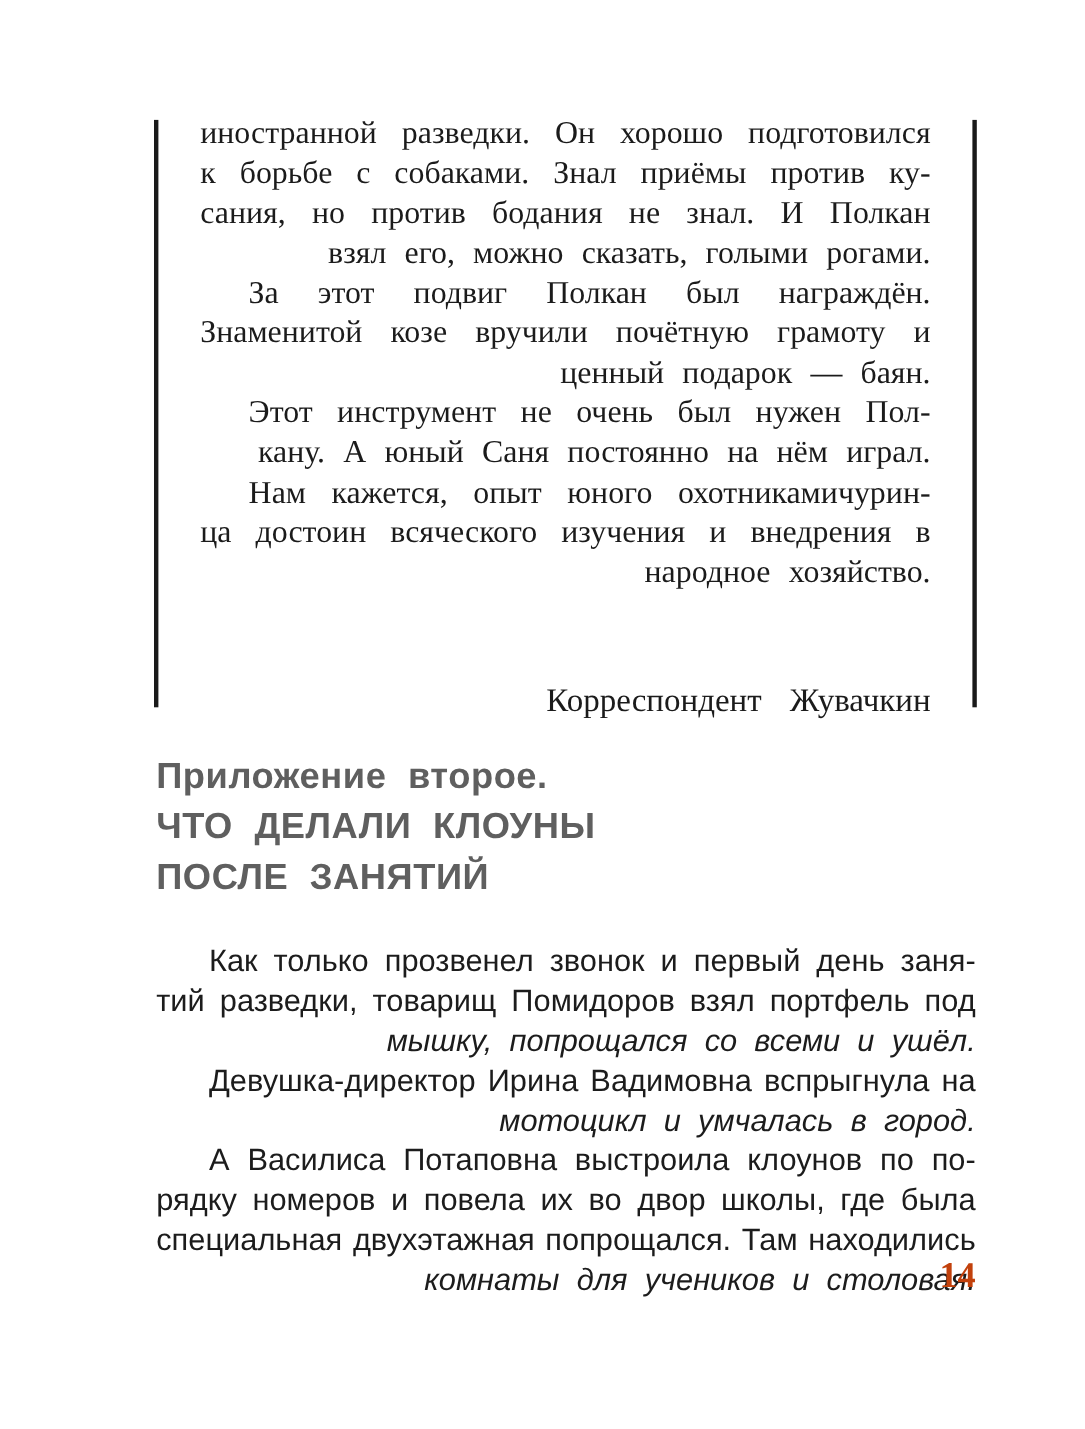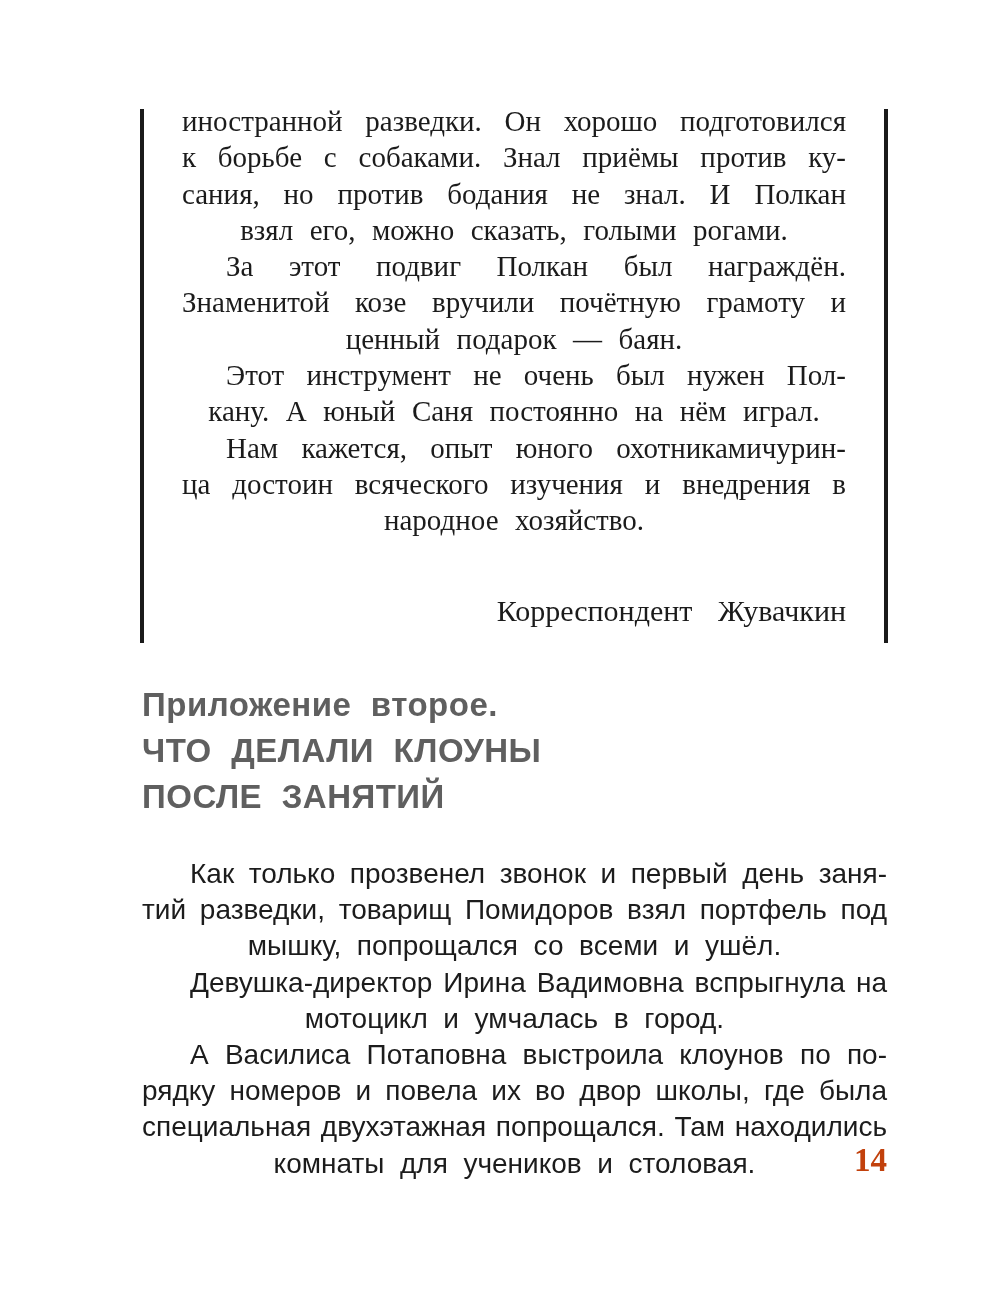--- a/index.html
+++ b/index.html
@@ -55,7 +55,7 @@
     text-justify: inter-word;
     white-space: normal;
   }
-  .line.e { text-align: center; }
+  .line.e { text-align: right; }
   .quote-text .line.e { word-spacing: 0.32em; }
   .body-text .line.e { word-spacing: 0.28em; }
 

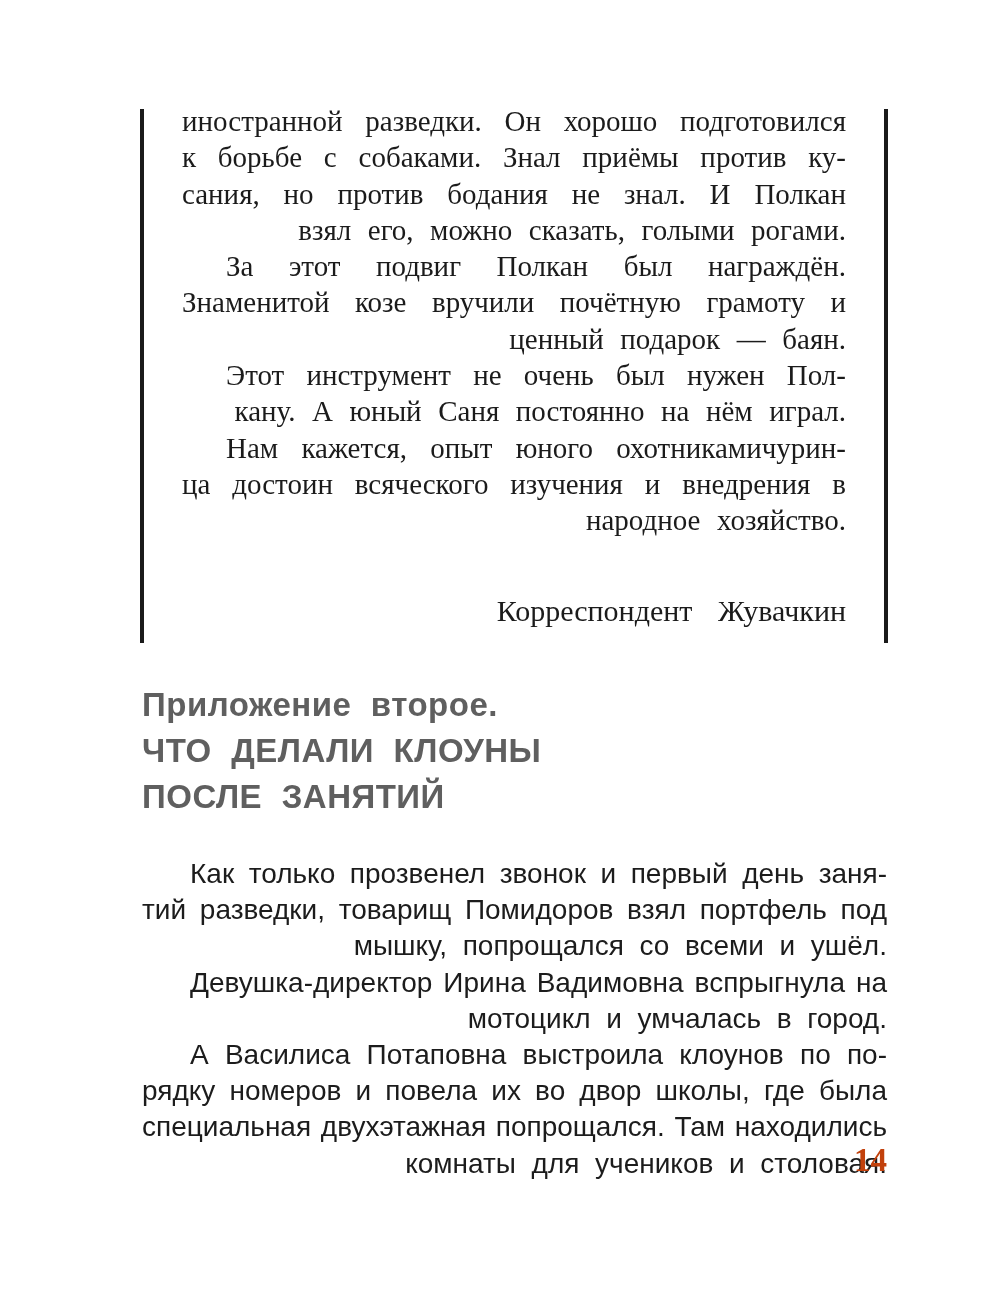--- a/index.html
+++ b/index.html
@@ -37,7 +37,7 @@
   }
   .quote-text .line.ind { text-indent: 44px; }
   .quote-byline {
-    margin-top: 50px;
+    margin-top: 76px;
     padding: 0 38px;
     text-align: right;
     font-family: "Liberation Serif", serif;

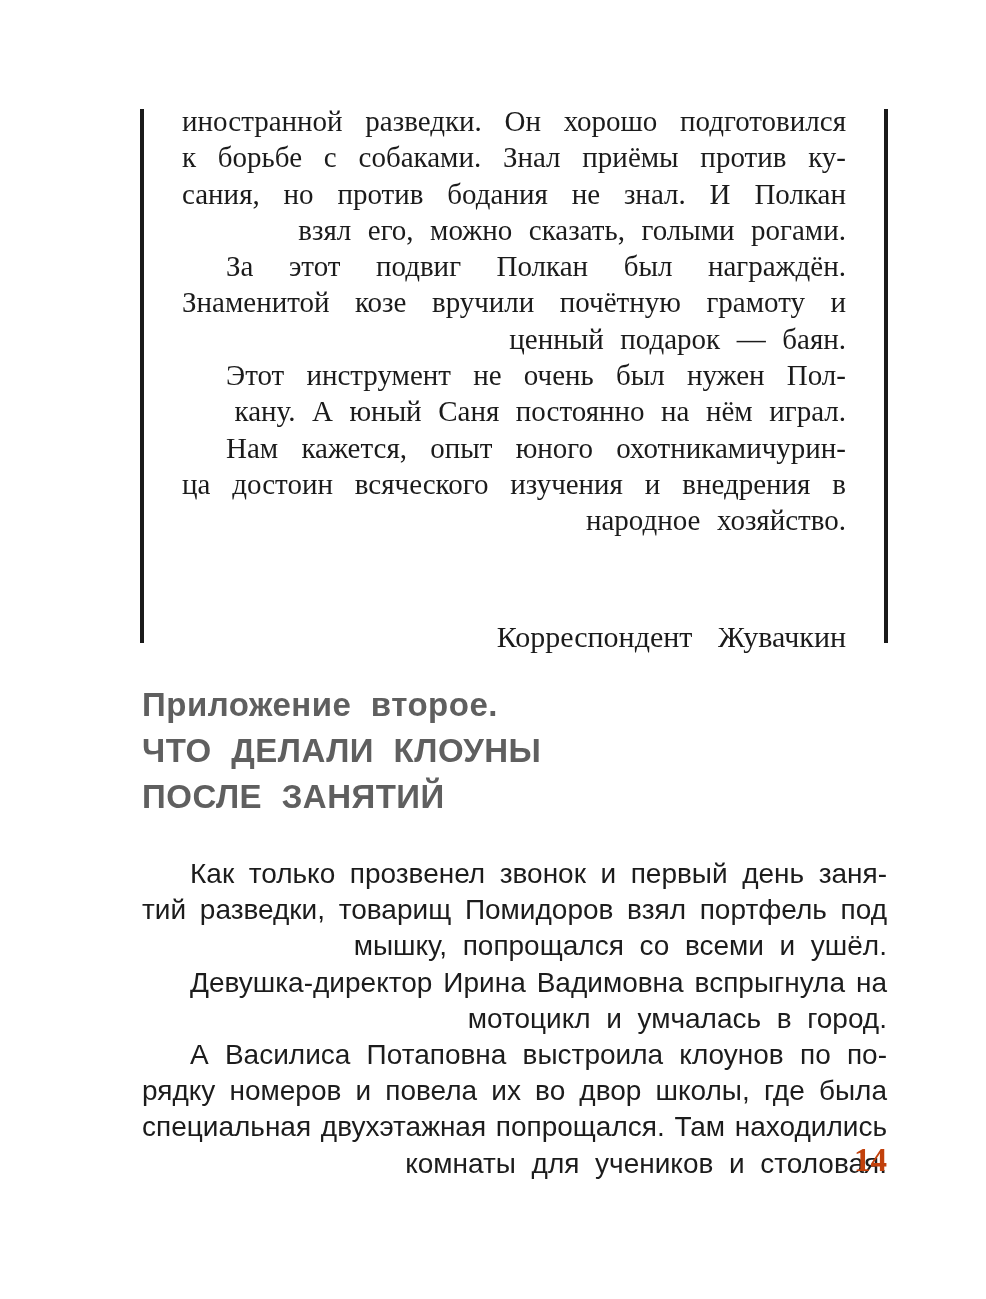--- a/index.html
+++ b/index.html
@@ -57,7 +57,7 @@
   }
   .line.e { text-align: right; }
   .quote-text .line.e { word-spacing: 0.32em; }
-  .body-text .line.e { word-spacing: 0.28em; }
+  .body-text .line.e { word-spacing: 0.28em; font-style: italic; }
 
   
   .heading {

